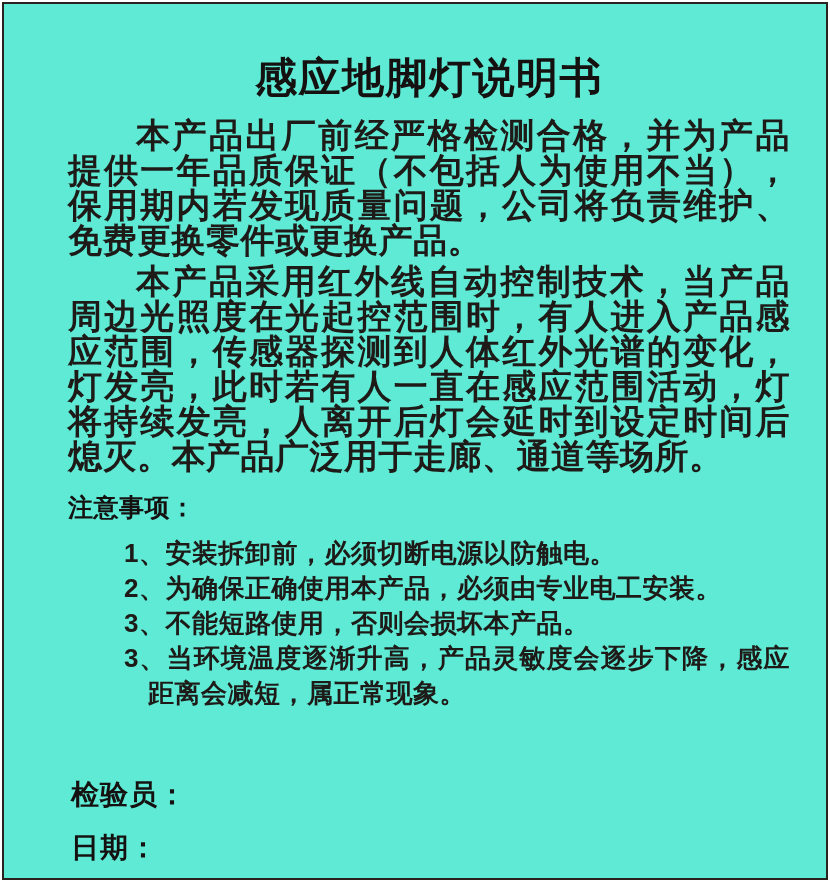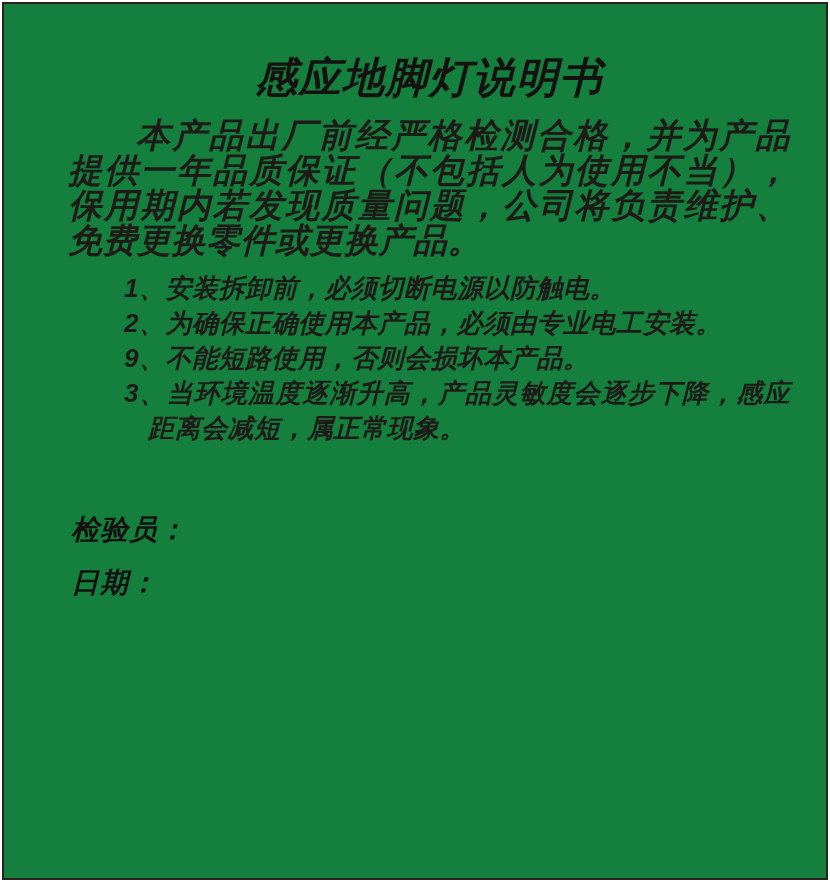--- a/index.html
+++ b/index.html
@@ -22,10 +22,9 @@
     right: 2px;
     bottom: 6px;
     border: 2px solid #2a221f;
-    background: #15803d;
+    background: #5eead4;
     box-sizing: border-box;
     color: #1e1a18;
-    font-style: italic;
   }
   .content {
     padding: 0 36px 0 64px;

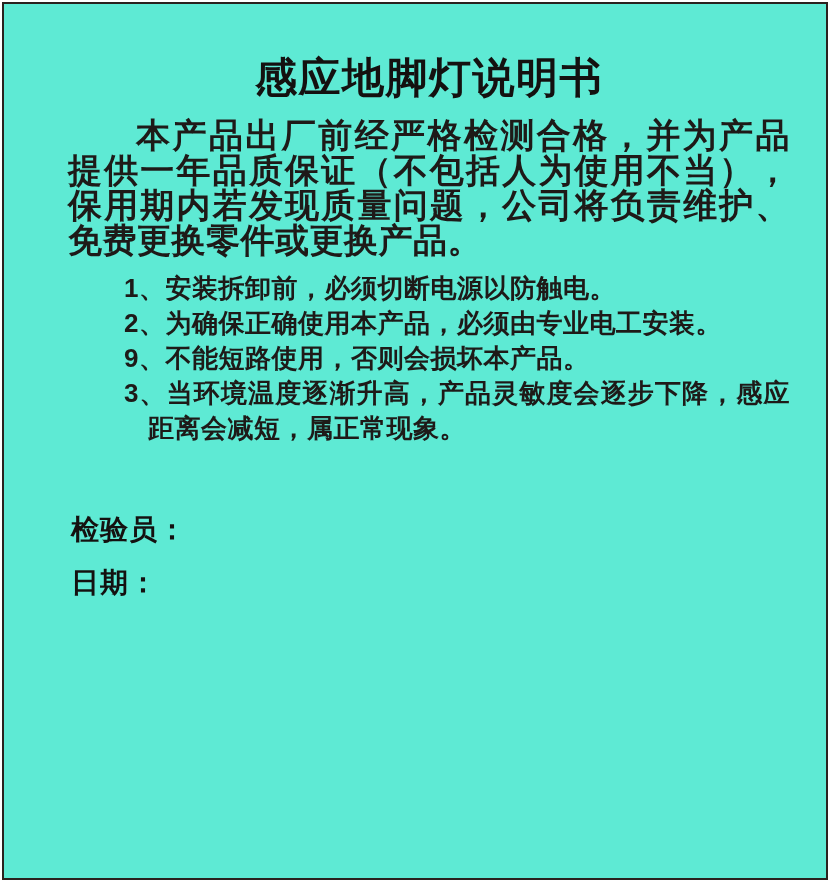--- a/index.html
+++ b/index.html
@@ -111,6 +111,7 @@
       <p class="para intro">本产品出厂前经严格检测合格，并为产品提供一年品质保证（不包括人为使用不当），保用期内若发现质量问题，公司将负责维护、免费更换零件或更换产品。</p>
 
 
+      <p class="para features-body">本产品采用红外线自动控制技术，当产品周边光照度在光起控范围时，有人进入产品感应范围，传感器探测到人体红外光谱的变化，灯发亮，此时若有人一直在感应范围活动，灯将持续发亮，人离开后灯会延时到设定时间后熄灭。本产品广泛用于走廊、通道等场所。</p>
 
 
       <div class="notes-list">

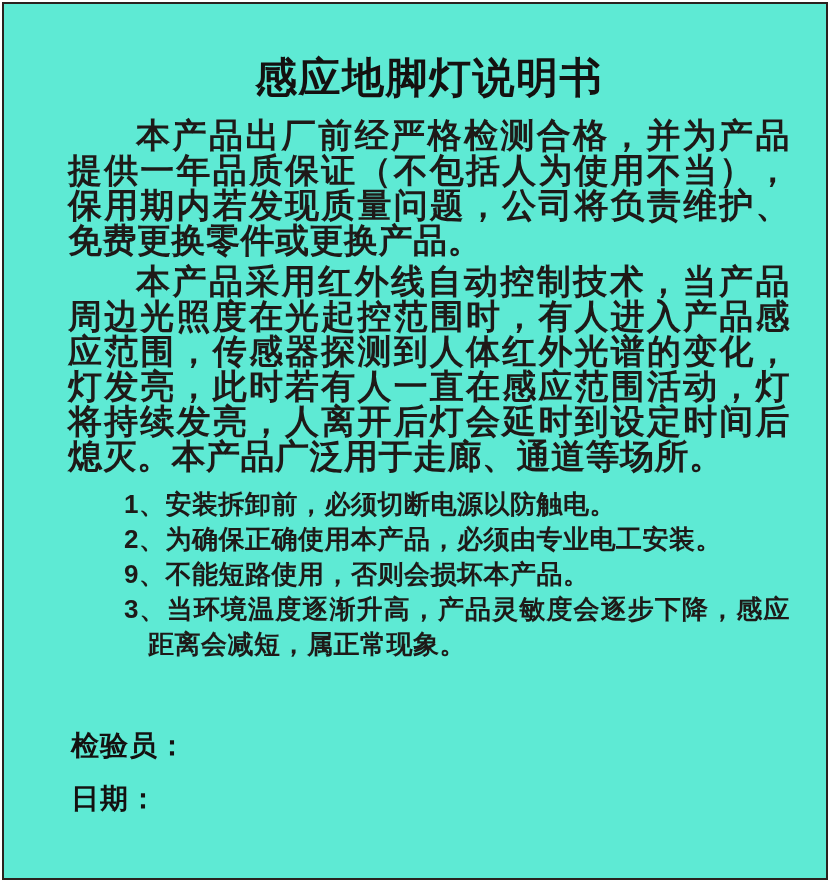--- a/index.html
+++ b/index.html
@@ -113,6 +113,7 @@
 
       <p class="para features-body">本产品采用红外线自动控制技术，当产品周边光照度在光起控范围时，有人进入产品感应范围，传感器探测到人体红外光谱的变化，灯发亮，此时若有人一直在感应范围活动，灯将持续发亮，人离开后灯会延时到设定时间后熄灭。本产品广泛用于走廊、通道等场所。</p>
 
+      <h2 class="section-heading heading-notes">注意事项：</h2>
 
       <div class="notes-list">
         <div class="note-item">1、安装拆卸前，必须切断电源以防触电。</div>

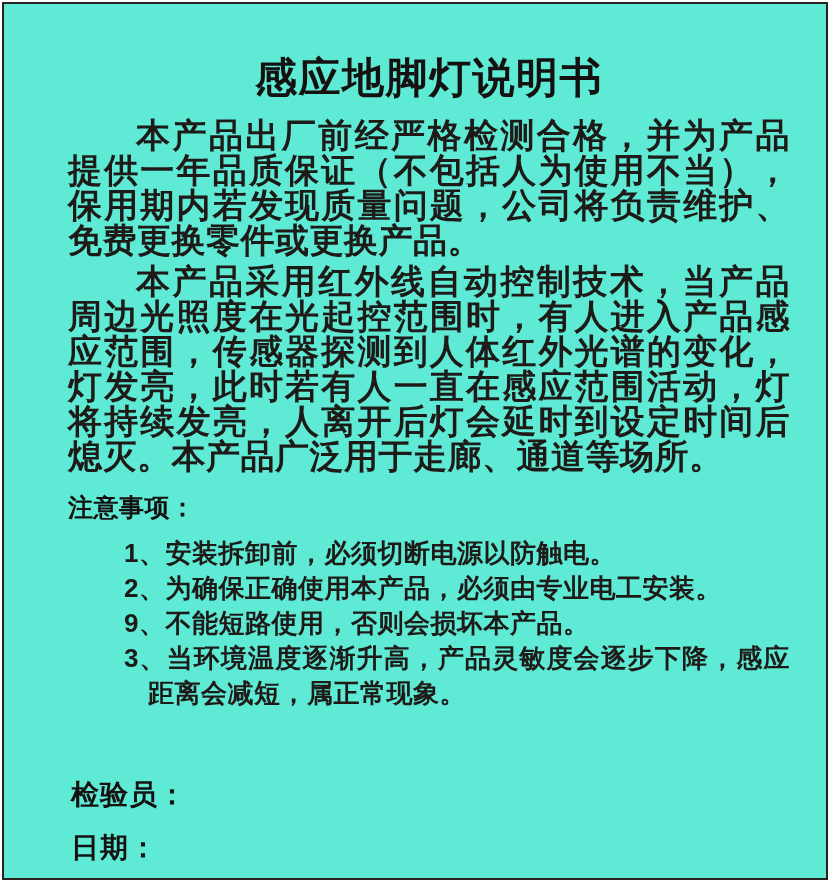--- a/index.html
+++ b/index.html
@@ -118,7 +118,7 @@
       <div class="notes-list">
         <div class="note-item">1、安装拆卸前，必须切断电源以防触电。</div>
         <div class="note-item">2、为确保正确使用本产品，必须由专业电工安装。</div>
-        <div class="note-item">9、不能短路使用，否则会损坏本产品。</div>
+        <div class="note-item">3、不能短路使用，否则会损坏本产品。</div>
         <div class="note-item">3、当环境温度逐渐升高，产品灵敏度会逐步下降，感应距离会减短，属正常现象。</div>
       </div>
 

